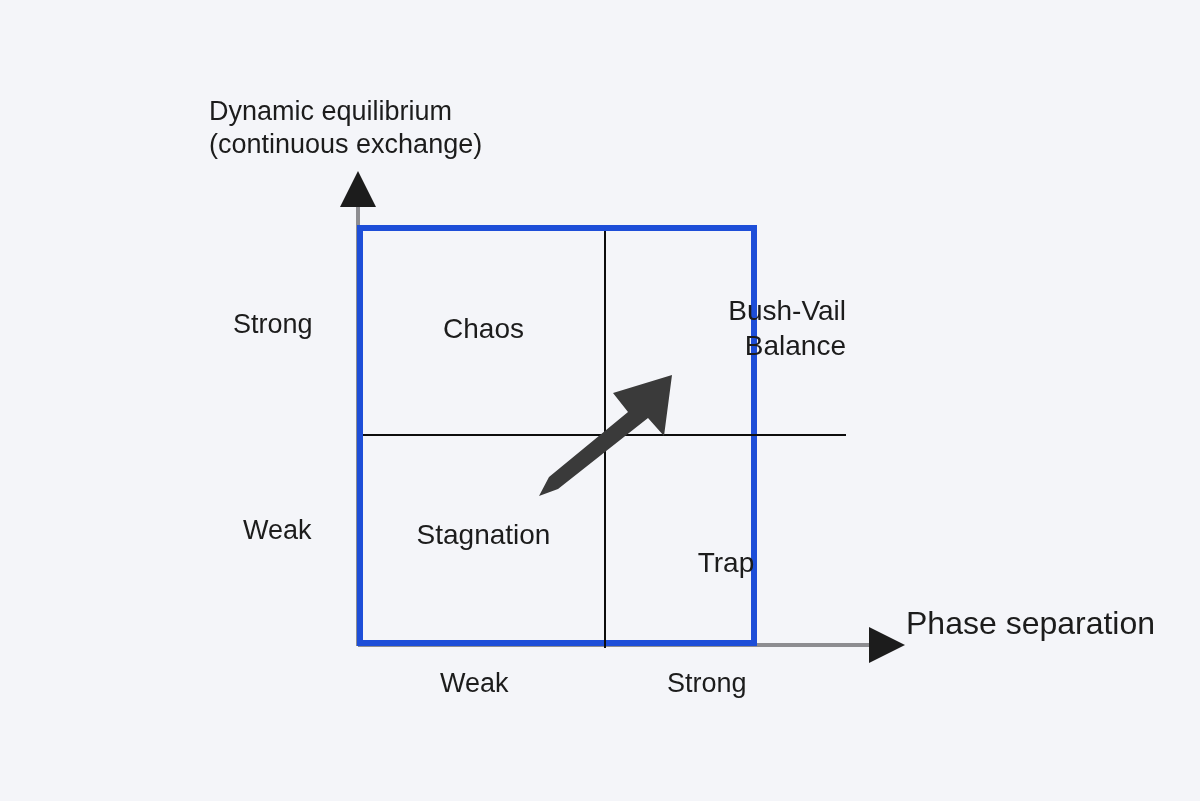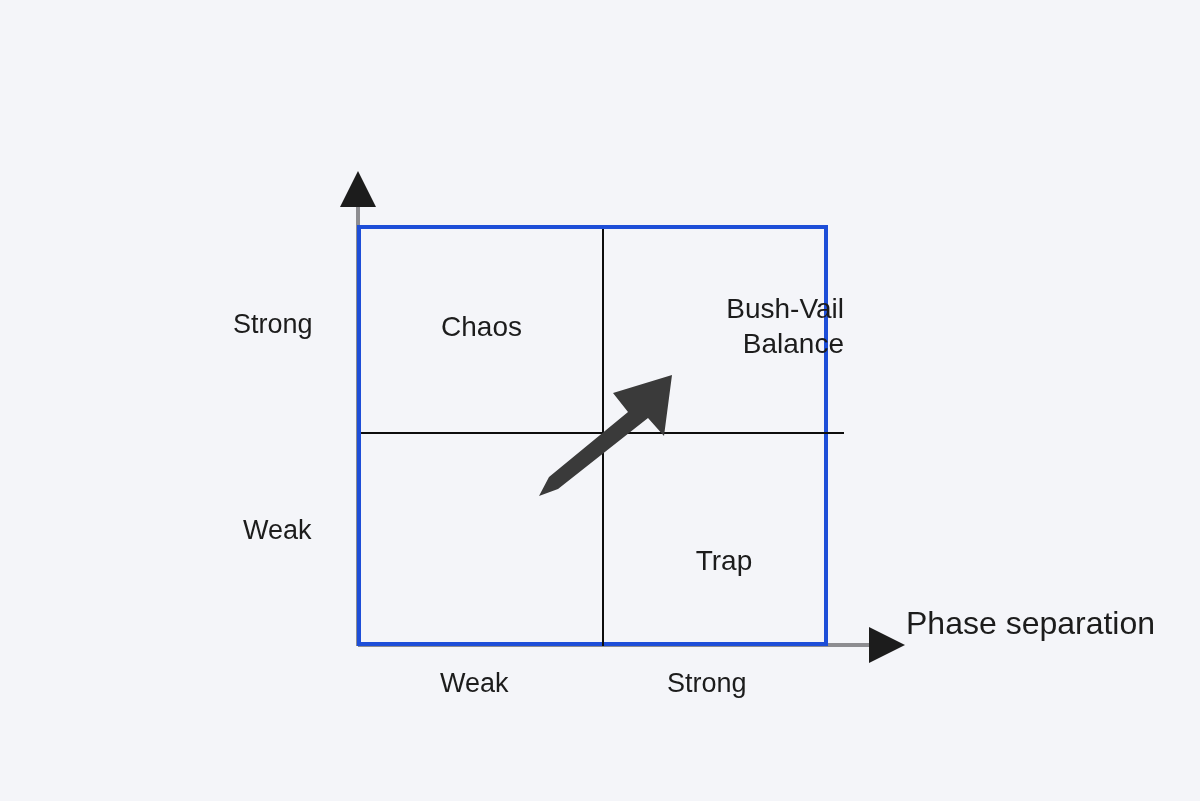--- a/index.html
+++ b/index.html
@@ -135,6 +135,7 @@
 
 <div id="canvas">
 
+  <div class="lbl" id="y-axis-title"><span>Dynamic equilibrium</span><br><span>(continuous exchange)</span></div>
 
   <div class="lbl" id="x-axis-title"><span>Phase separation</span><br></div>
 

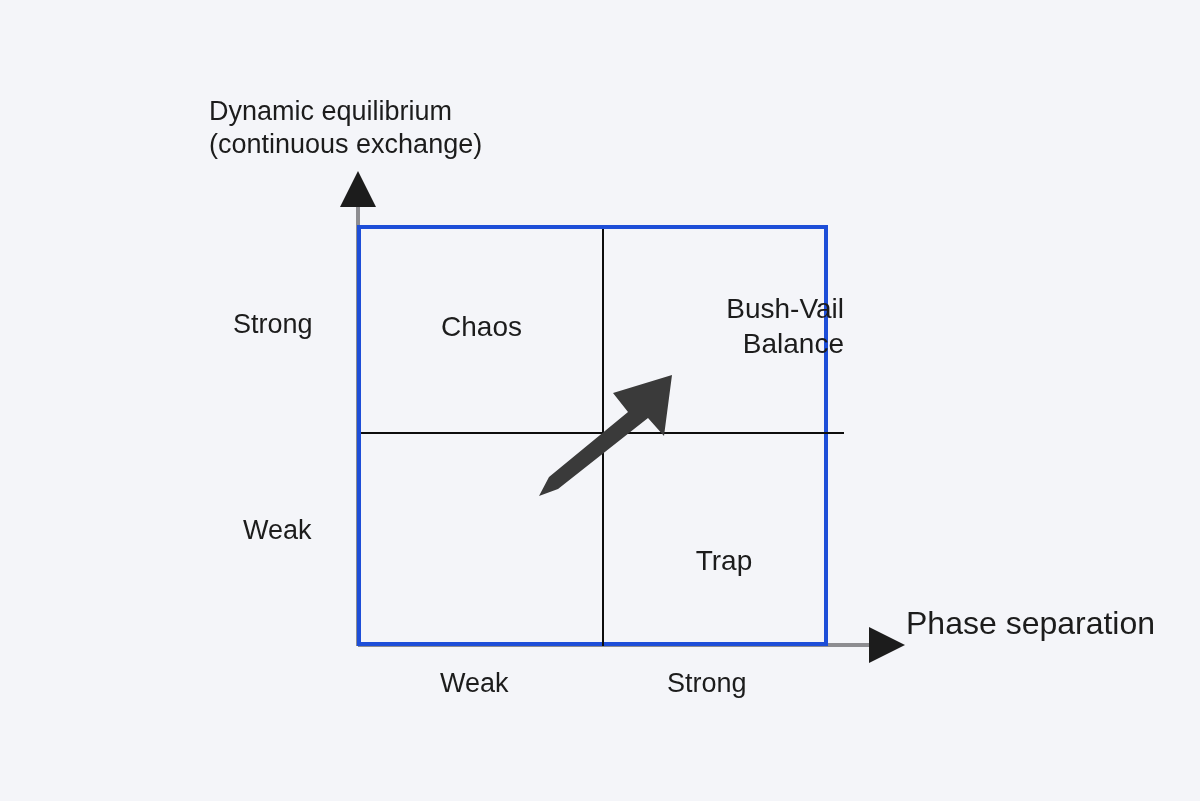--- a/index.html
+++ b/index.html
@@ -65,9 +65,9 @@
     position: absolute;
     left: 357px;
     top: 225px;
-    width: 471px;
+    width: 400px;
     height: 421px;
-    border: 4px solid #1d4ed8;
+    border: 6px solid #1d4ed8;
     box-sizing: border-box;
     background: #f4f5f9;
     padding-left: 7px;

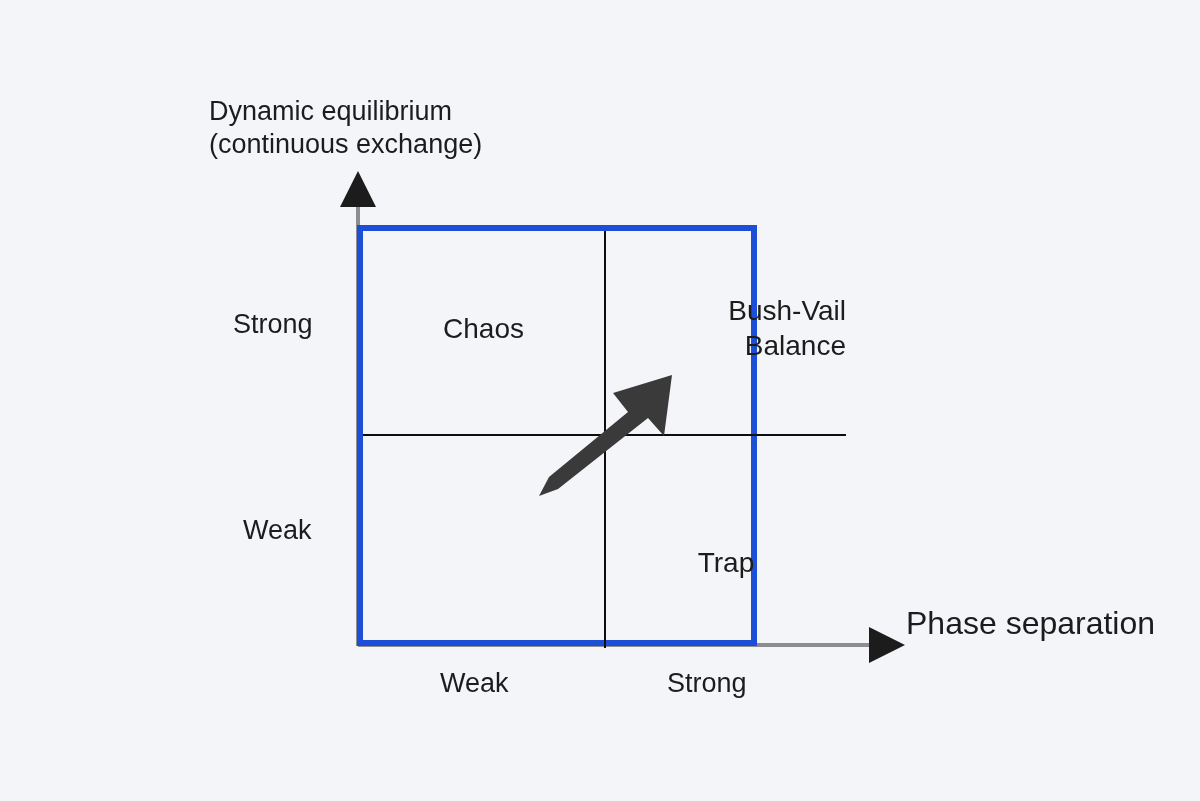--- a/index.html
+++ b/index.html
@@ -170,6 +170,9 @@
       <span>Balance</span>
     </div>
 
+    <div class="quad" id="quad-stagnation">
+      <span>Stagnation</span>
+    </div>
 
     <div class="quad" id="quad-trap">
       <span>Trap</span>

